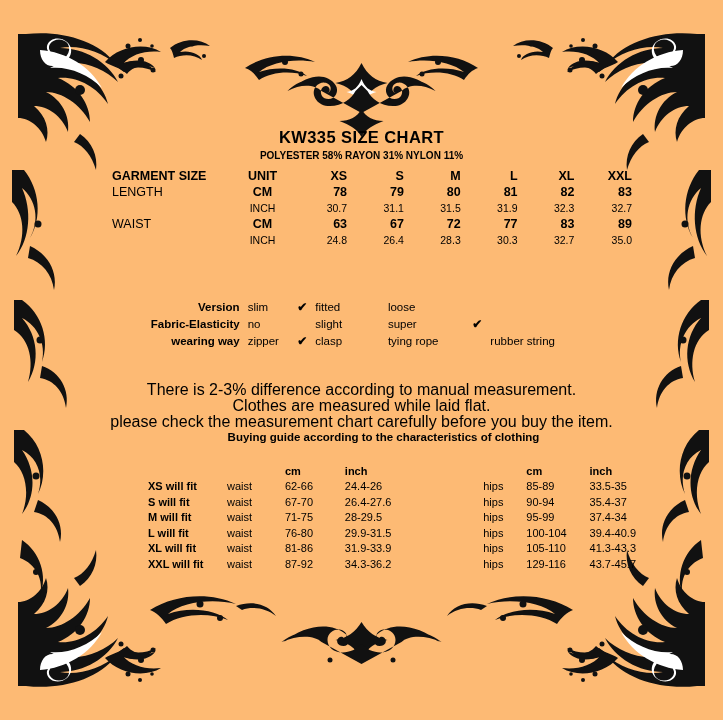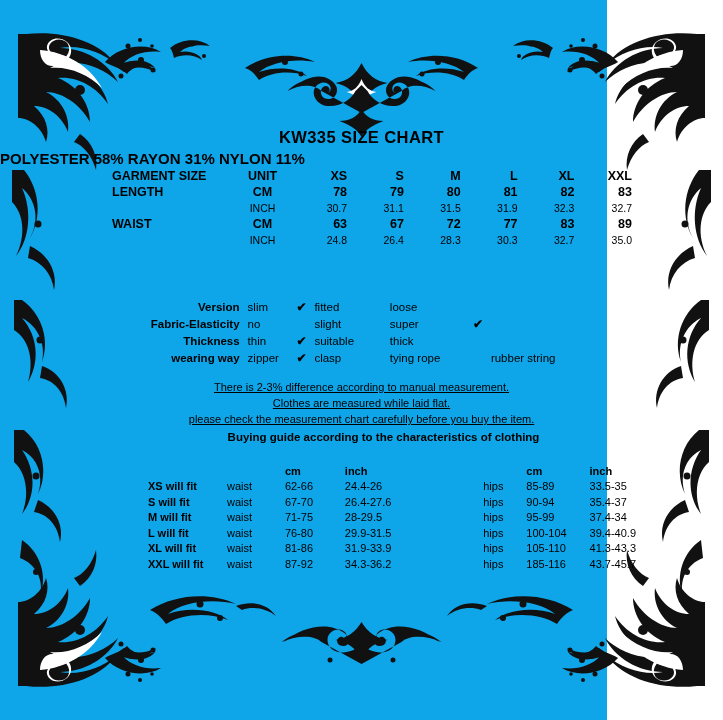--- a/index.html
+++ b/index.html
@@ -17,9 +17,9 @@
   }
   .page {
     position: relative;
-    width: 607px;
+    width: 723px;
     height: 720px;
-    background: #0ea5e9;
+    background: #fdba74;
   }
   .ornament-frame {
     position: absolute;

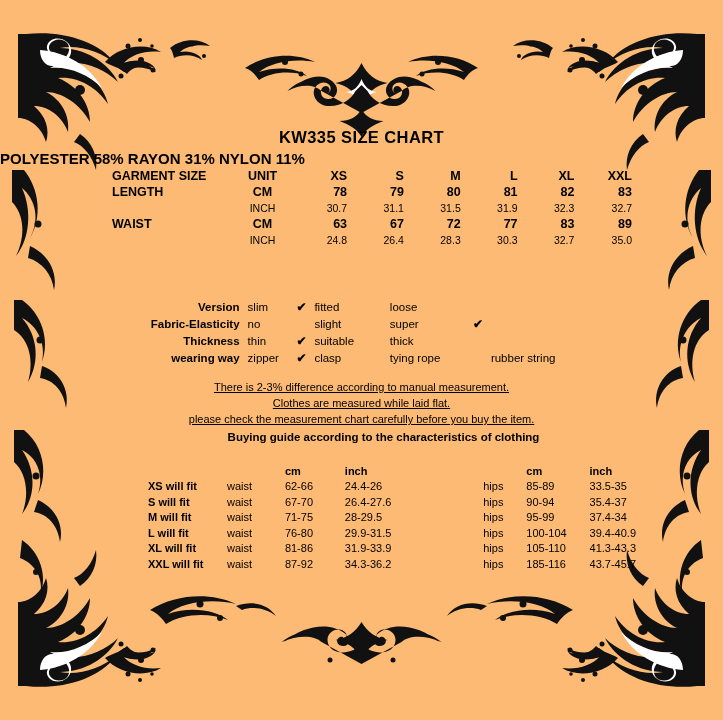--- a/index.html
+++ b/index.html
@@ -50,8 +50,8 @@
     position: absolute;
     left: 0; right: 0;
     top: 150px;
-    text-align: left;
-    font-size: 15px;
+    text-align: center;
+    font-size: 10px;
     font-weight: bold;
   }
 

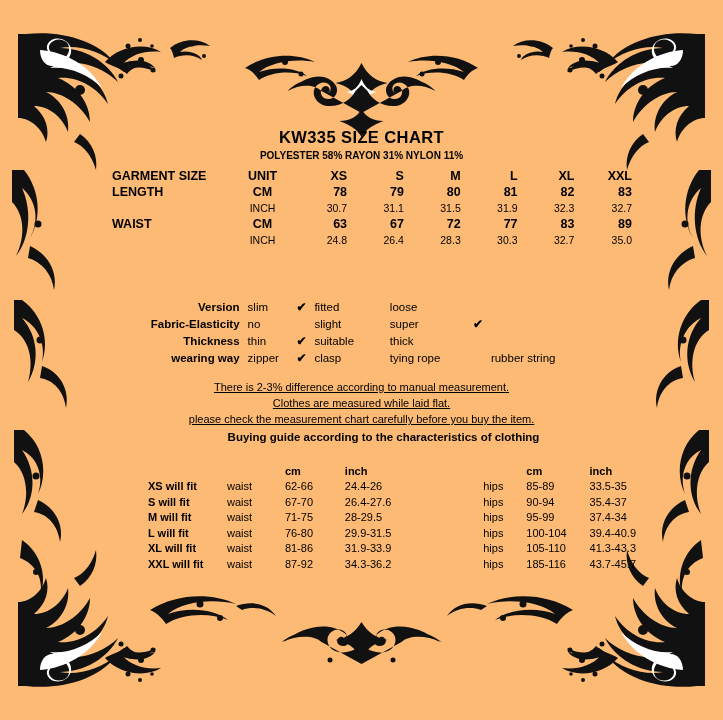--- a/index.html
+++ b/index.html
@@ -71,7 +71,7 @@
     white-space: nowrap;
   }
   .size-table td.rowlabel {
-    font-weight: bold;
+    font-weight: normal;
     font-size: 12.5px;
     text-align: left;
     width: 130px;

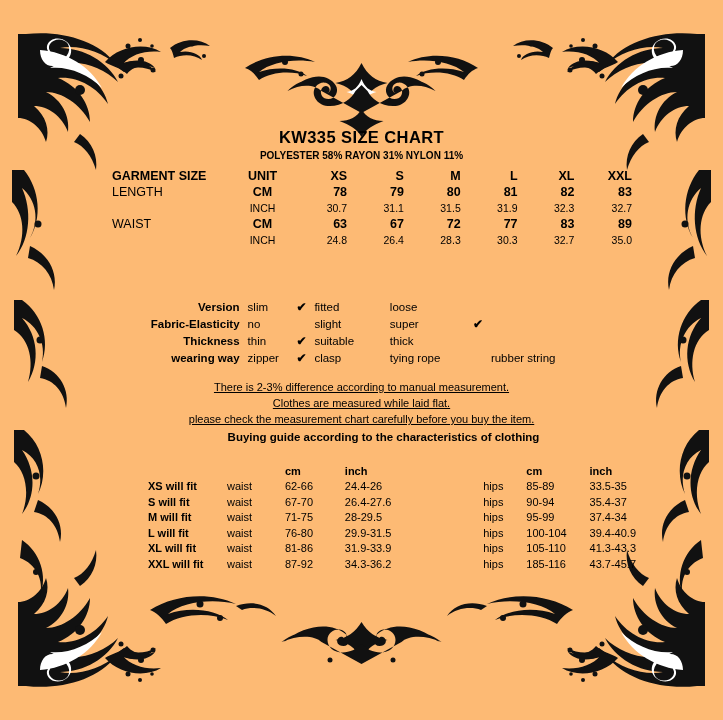--- a/index.html
+++ b/index.html
@@ -441,17 +441,6 @@
           <td class="check"></td>
         </tr>
         <tr>
-          <td class="olabel">Thickness</td>
-          <td class="opt w-o1">thin</td>
-          <td class="check">✔</td>
-          <td class="opt w-o2">suitable</td>
-          <td class="check"></td>
-          <td class="opt w-o3">thick</td>
-          <td class="check"></td>
-          <td class="opt"></td>
-          <td class="check"></td>
-        </tr>
-        <tr>
           <td class="olabel">wearing way</td>
           <td class="opt w-o1">zipper</td>
           <td class="check">✔</td>

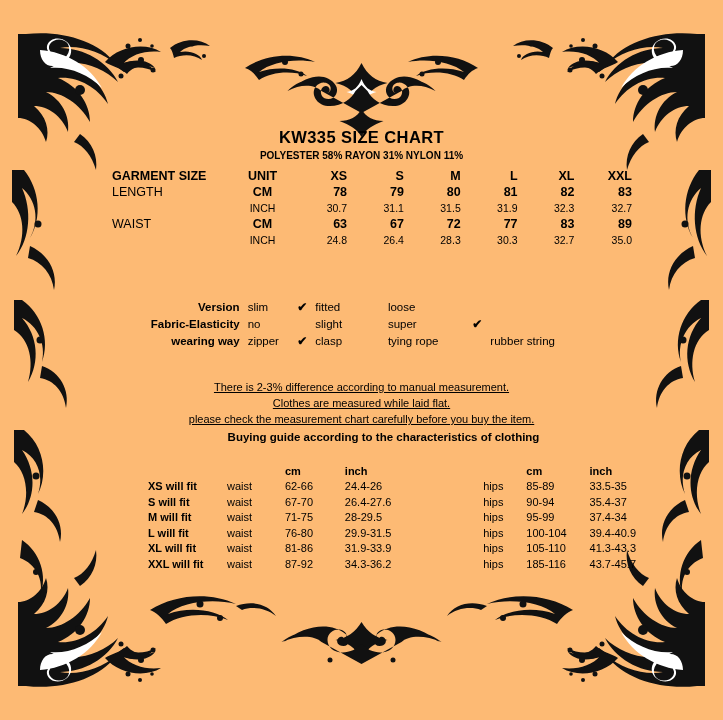--- a/index.html
+++ b/index.html
@@ -142,8 +142,7 @@
     position: absolute;
     left: 0; right: 0;
     text-align: center;
-    font-size: 11px;
-    text-decoration: underline;
+    font-size: 16px;
   }
   .note1 { top: 381px; }
   .note2 { top: 397px; }

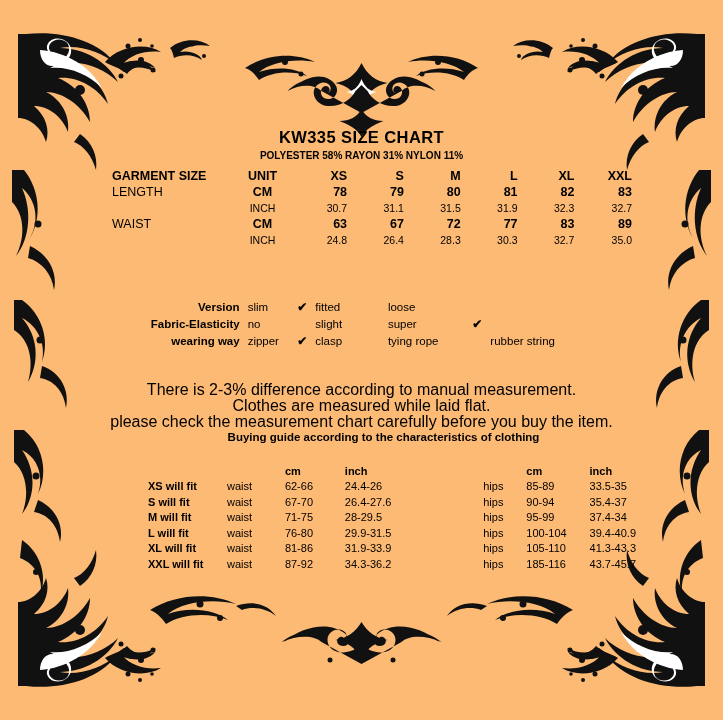--- a/index.html
+++ b/index.html
@@ -526,7 +526,7 @@
           <td class="c-cm">87-92</td>
           <td class="c-inch">34.3-36.2</td>
           <td class="c-hipslbl">hips</td>
-          <td class="c-hipcm">185-116</td>
+          <td class="c-hipcm">129-116</td>
           <td class="c-hipinch">43.7-45.7</td>
         </tr>
       </tbody>

